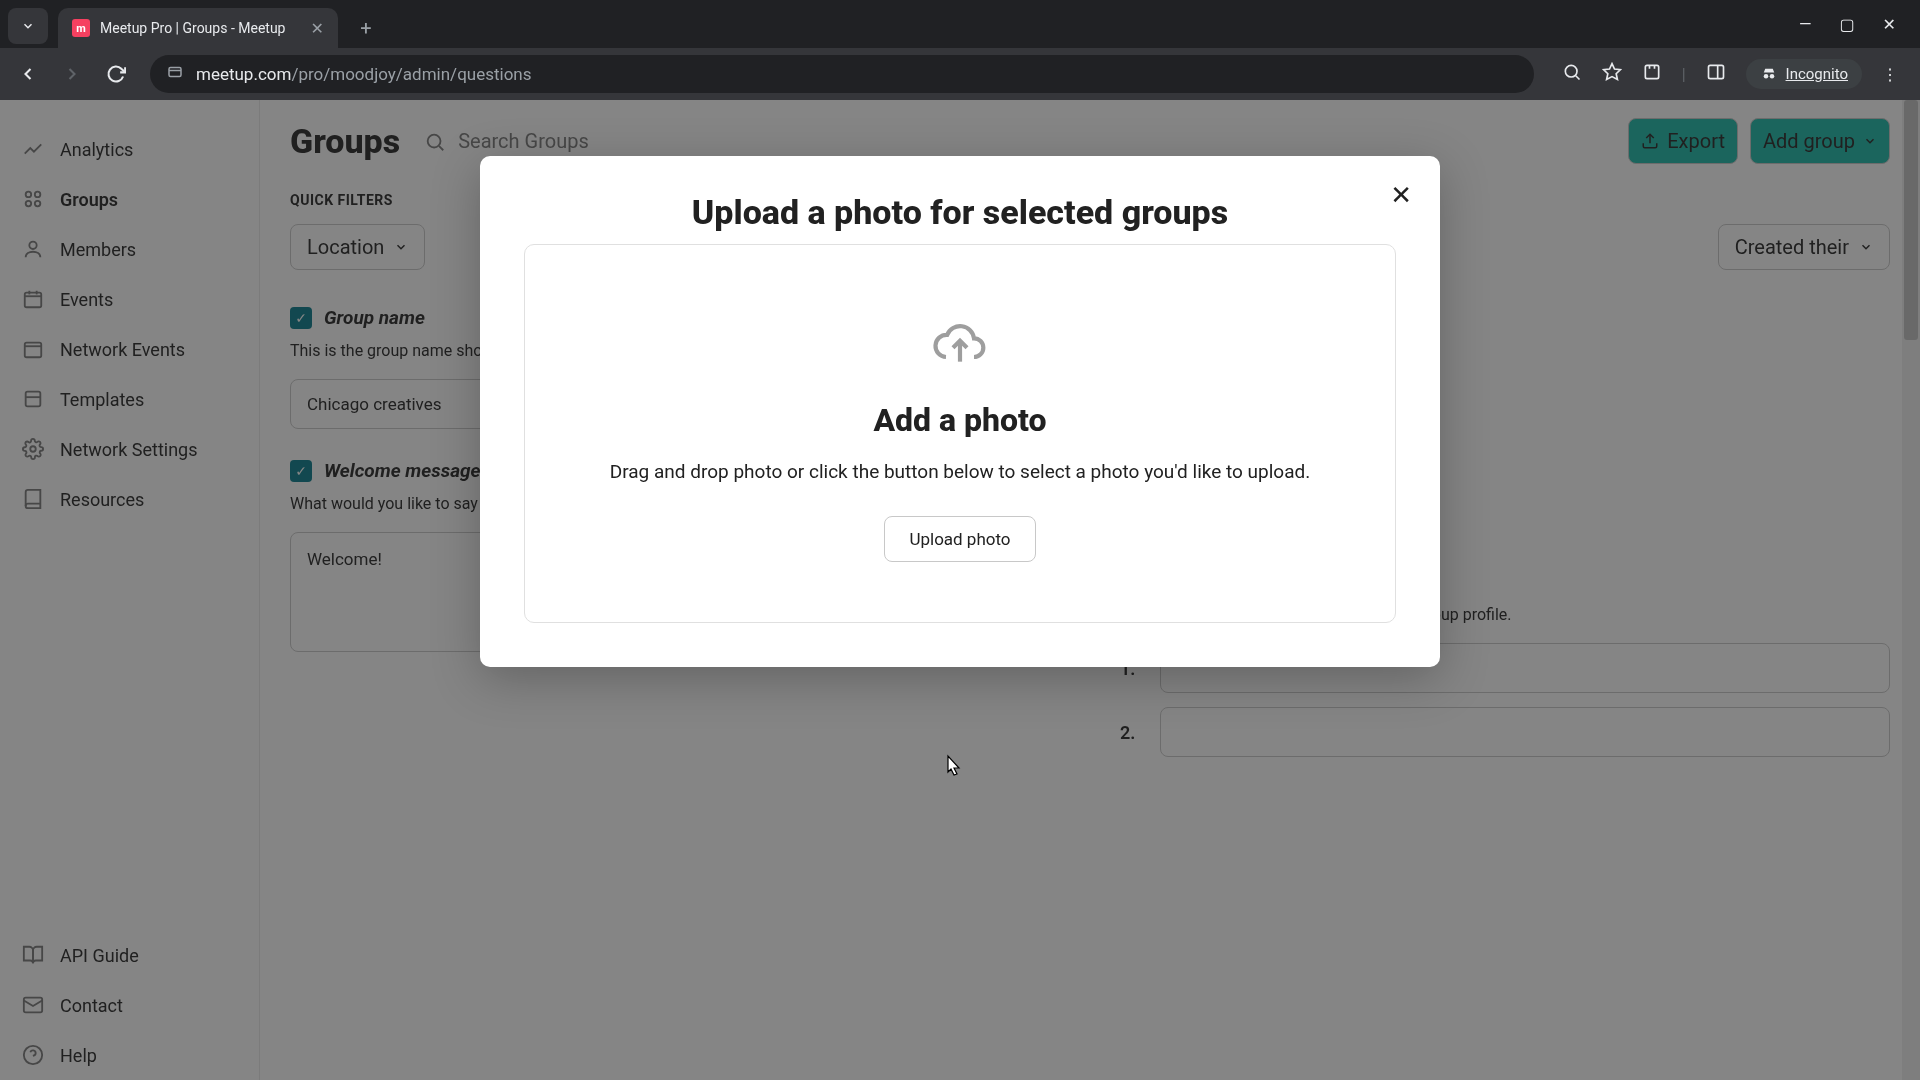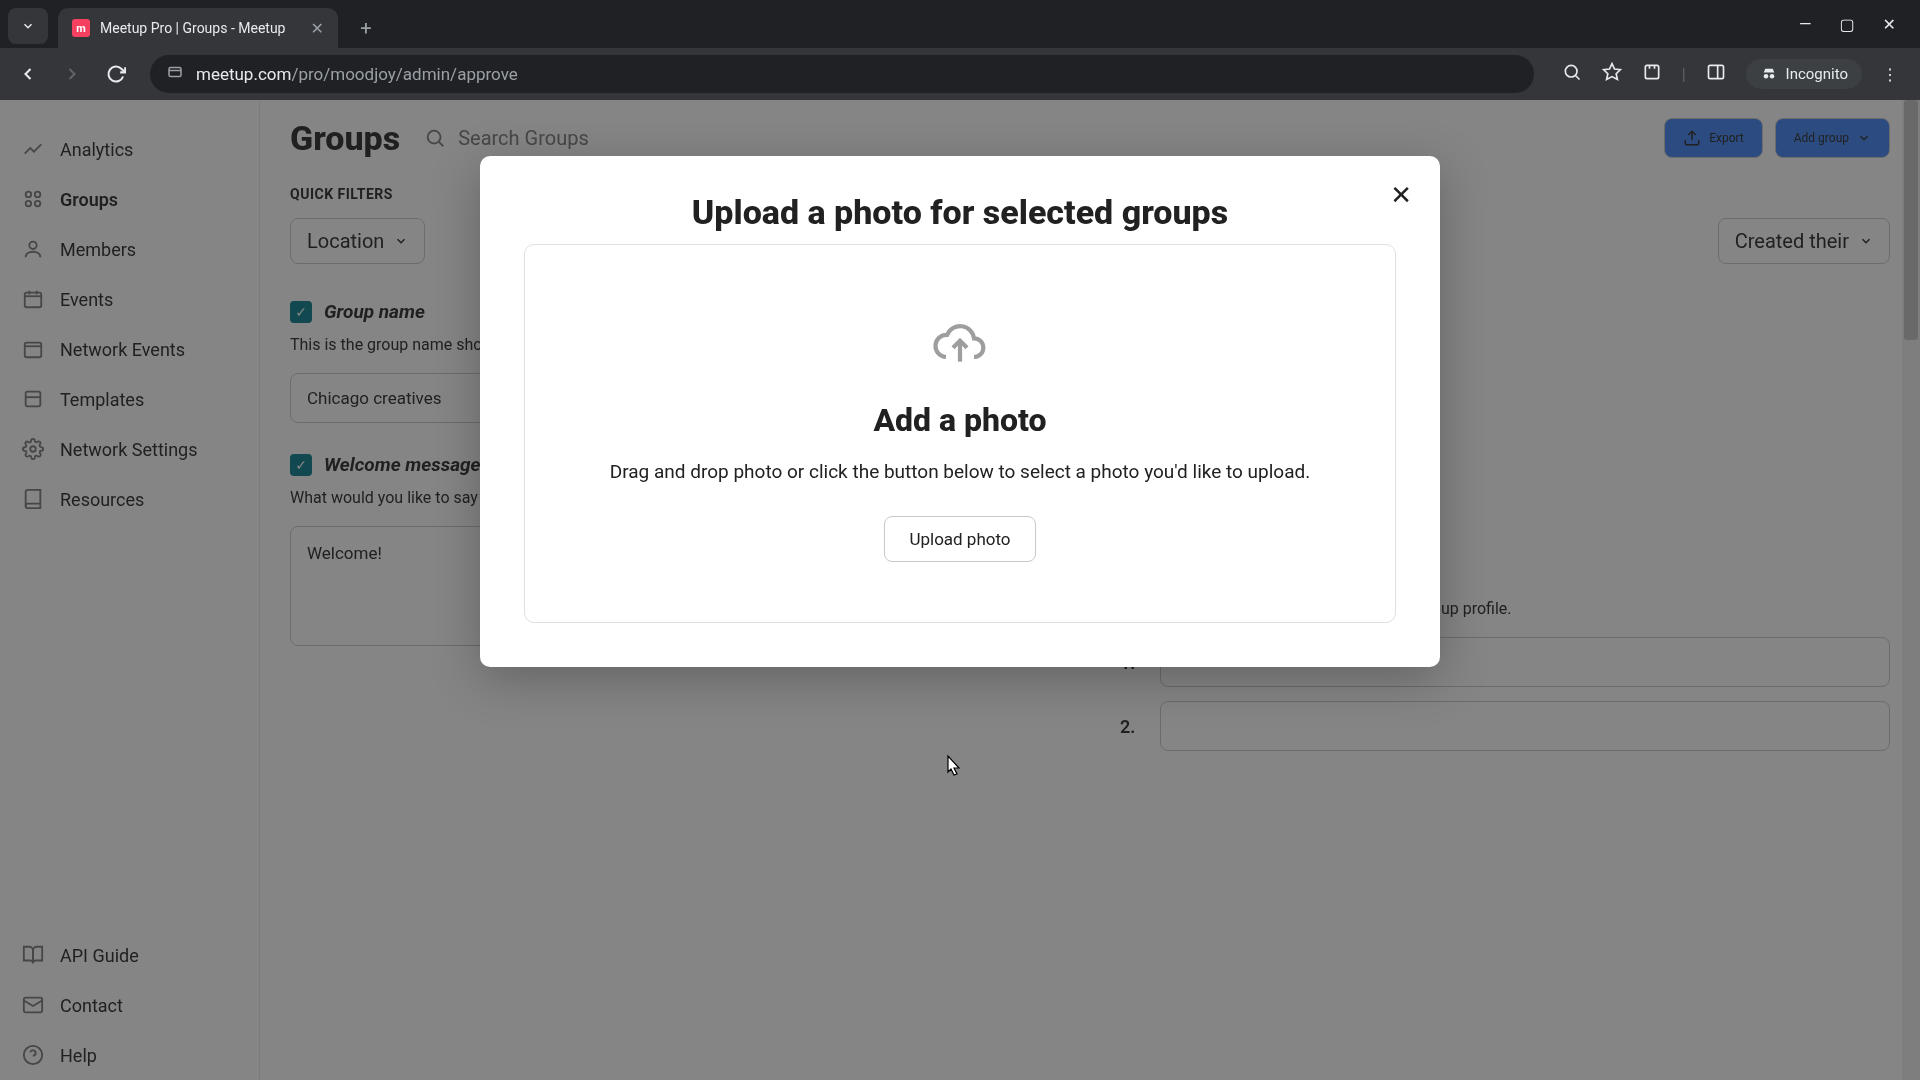--- a/index.html
+++ b/index.html
@@ -134,7 +134,7 @@
           </svg>
       </span>
       <span class="url">
-        <span class="domain">meetup.com</span><span class="path">/pro/moodjoy/admin/approve</span>
+        <span class="domain">meetup.com</span><span class="path">/pro/moodjoy/admin/questions</span>
       </span>
     </div>
     <div class="toolbar-icons">

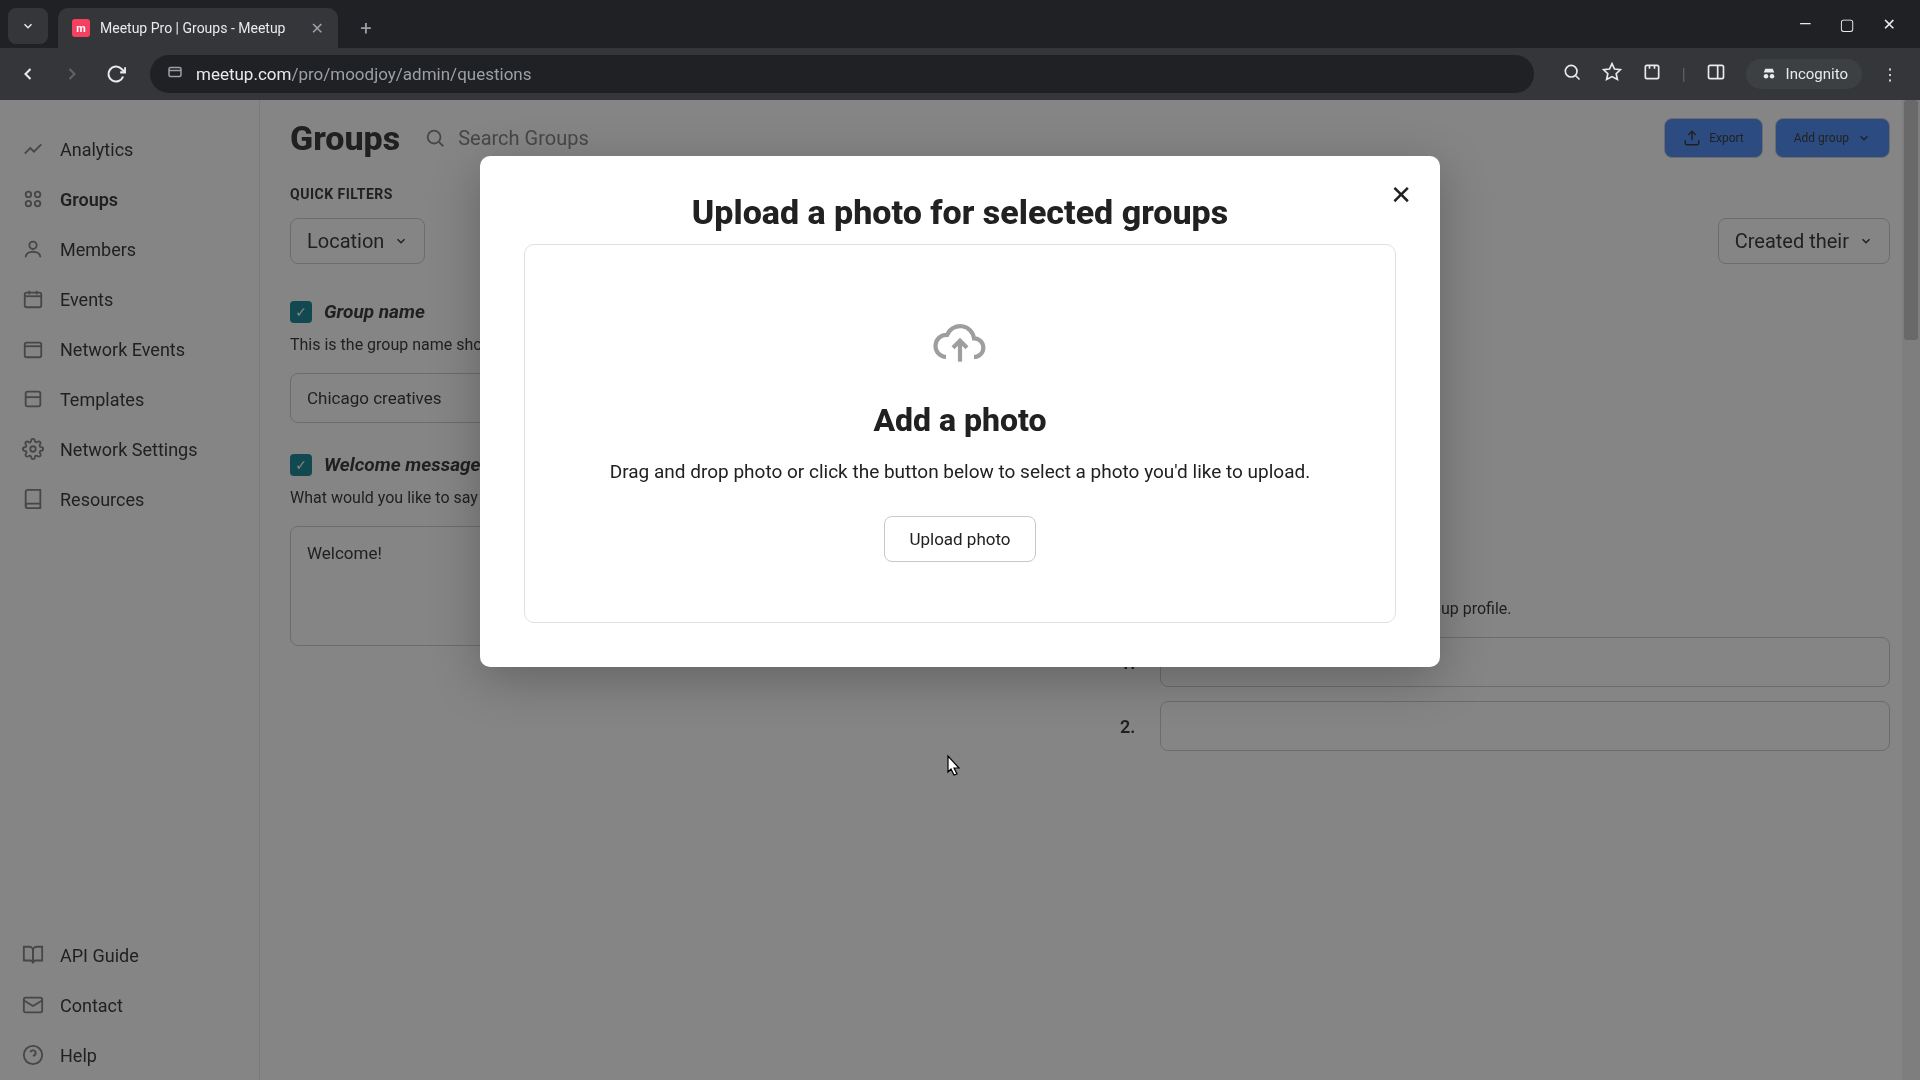--- a/index.html
+++ b/index.html
@@ -26,7 +26,7 @@
 .url .domain { color: #e8eaed; }
 .url .path { color: #9aa0a6; }
 .toolbar-icons { display: flex; align-items: center; gap: 20px; padding: 0 12px; color: #e8eaed; }
-.incognito-badge { display: flex; align-items: center; gap: 8px; background: #3c4043; padding: 6px 14px; border-radius: 18px; font-size: 15px; color: #e8eaed; }
+.incognito-badge { display: flex; align-items: center; gap: 8px; background: #3c4043; padding: 6px 14px; border-radius: 18px; font-size: 15px; color: #e8eaed; text-decoration: underline; }
 
 .viewport { flex: 1; position: relative; background: #fff; overflow: hidden; }
 

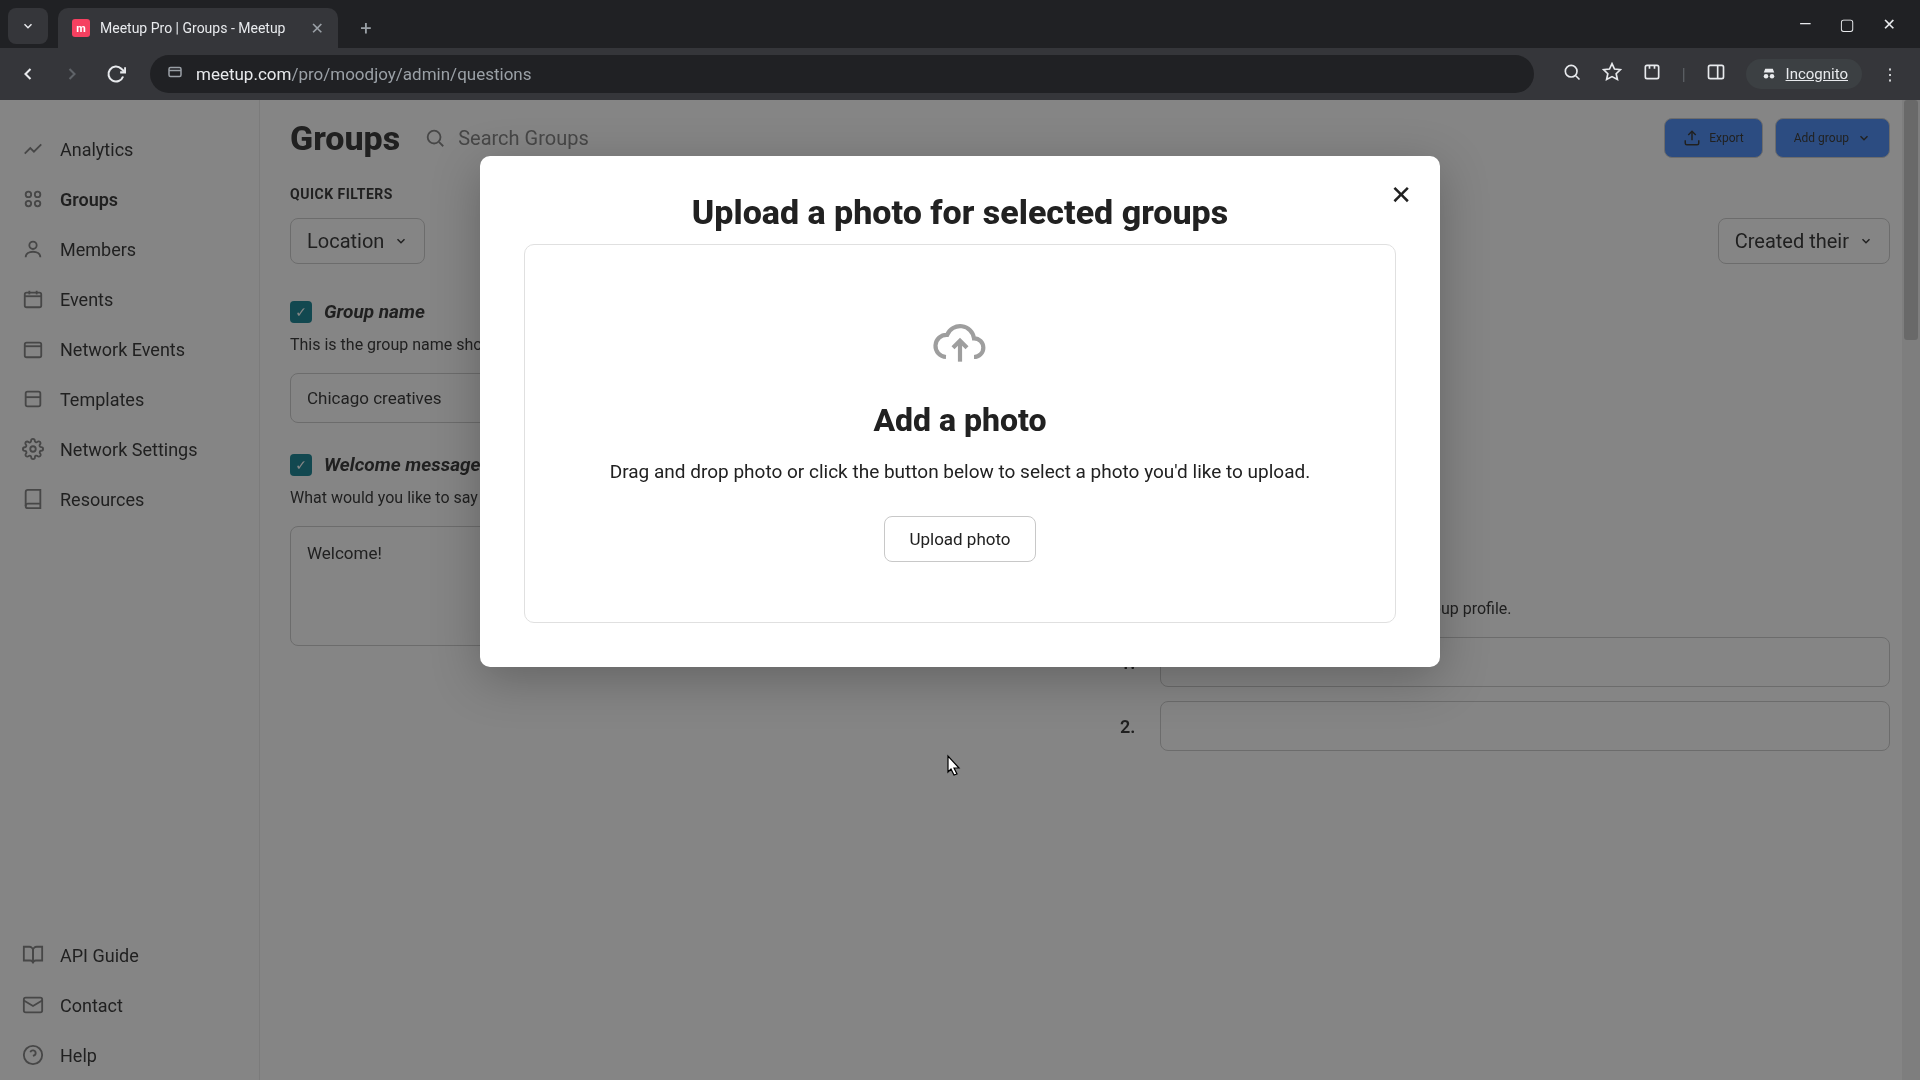--- a/index.html
+++ b/index.html
@@ -41,7 +41,7 @@
 .main { flex: 1; padding: 18px 30px; overflow: auto; }
 .main-header { display: flex; align-items: center; gap: 24px; margin-bottom: 28px; }
 .page-title { font-size: 34px; font-weight: 800; color: #212121; }
-.search-wrap { display: flex; align-items: center; gap: 12px; flex: 1; }
+.search-wrap { display: flex; align-items: flex-end; gap: 12px; flex: 1; }
 .search-input { border: none; font-size: 20px; color: #757575; outline: none; background: transparent; }
 .header-actions { display: flex; gap: 12px; }
 .btn-outline { display: flex; align-items: center; gap: 8px; border: 1px solid #c8c8c8; border-radius: 8px; padding: 10px 18px; font-size: 12px; color: #212121; background: #3b82f6; }

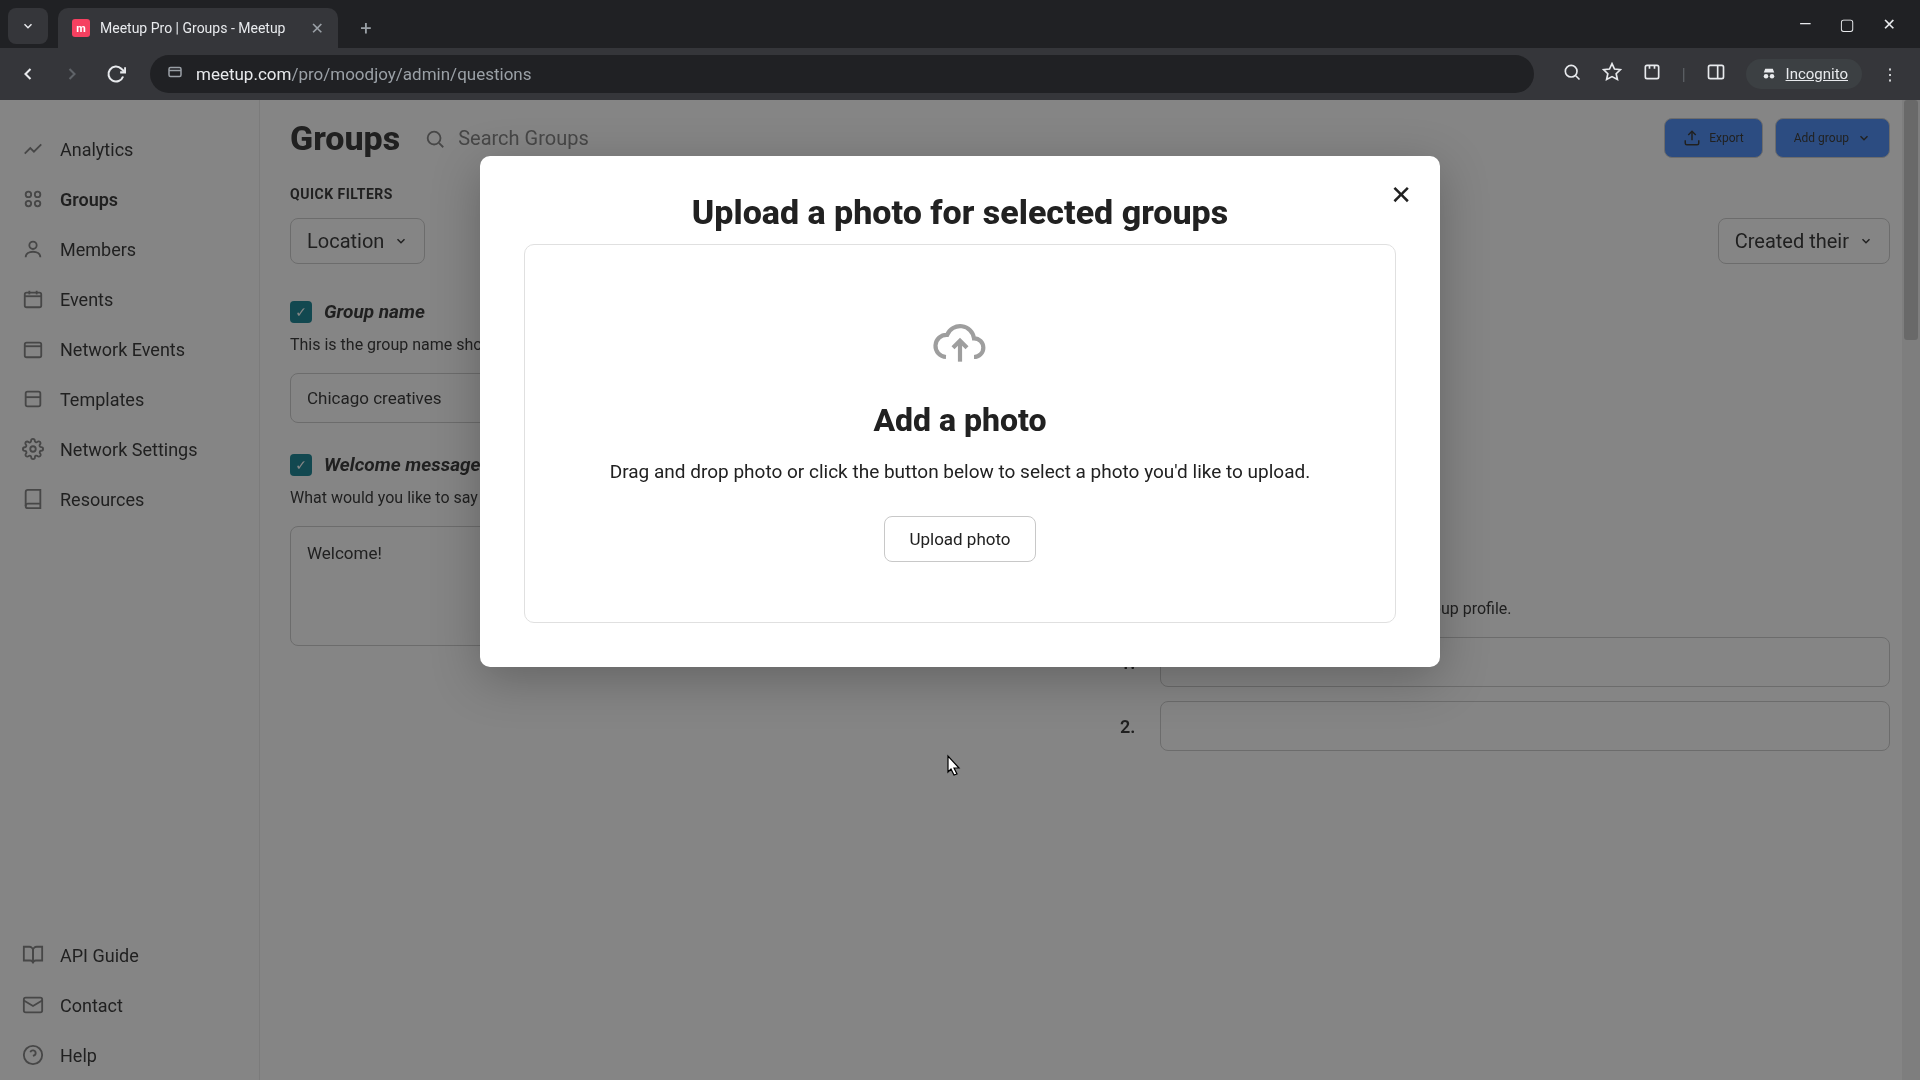--- a/index.html
+++ b/index.html
@@ -44,7 +44,7 @@
 .search-wrap { display: flex; align-items: flex-end; gap: 12px; flex: 1; }
 .search-input { border: none; font-size: 20px; color: #757575; outline: none; background: transparent; }
 .header-actions { display: flex; gap: 12px; }
-.btn-outline { display: flex; align-items: center; gap: 8px; border: 1px solid #c8c8c8; border-radius: 8px; padding: 10px 18px; font-size: 12px; color: #212121; background: #3b82f6; }
+.btn-outline { display: flex; align-items: center; gap: 8px; border: 1px solid #c8c8c8; border-radius: 8px; padding: 10px 12px; font-size: 20px; color: #212121; background: #14b8a6; }
 
 .quick-filters-label { font-size: 14px; font-weight: 700; letter-spacing: 0.5px; color: #212121; margin-bottom: 16px; }
 .filter-chips { display: flex; gap: 12px; margin-bottom: 36px; }

